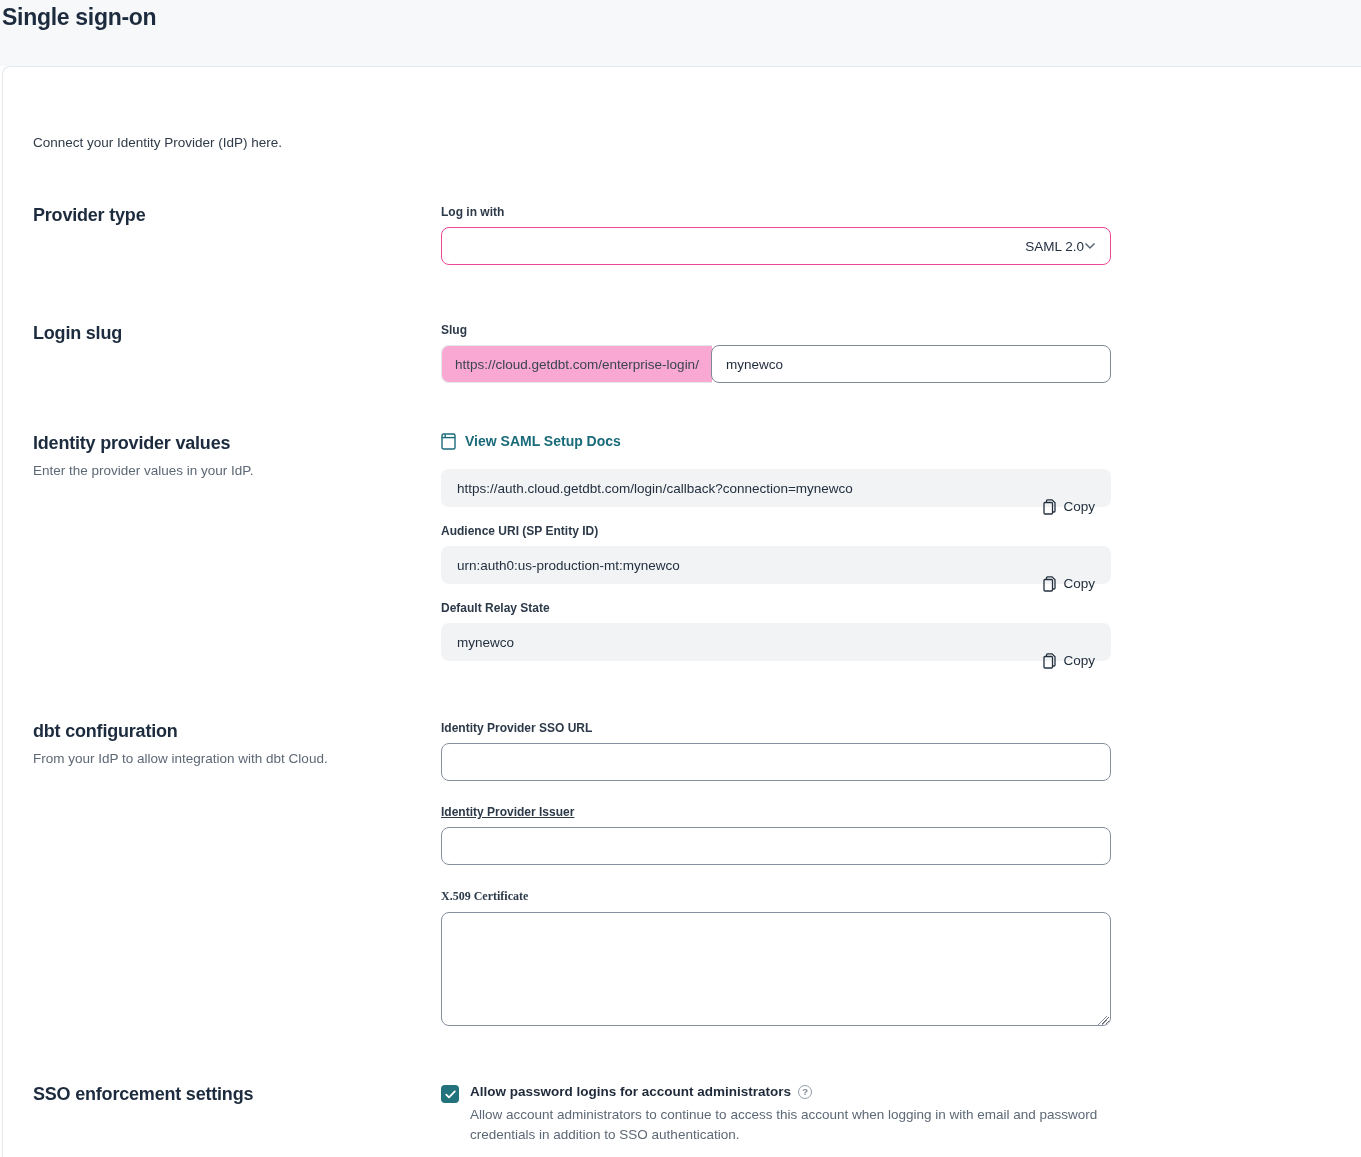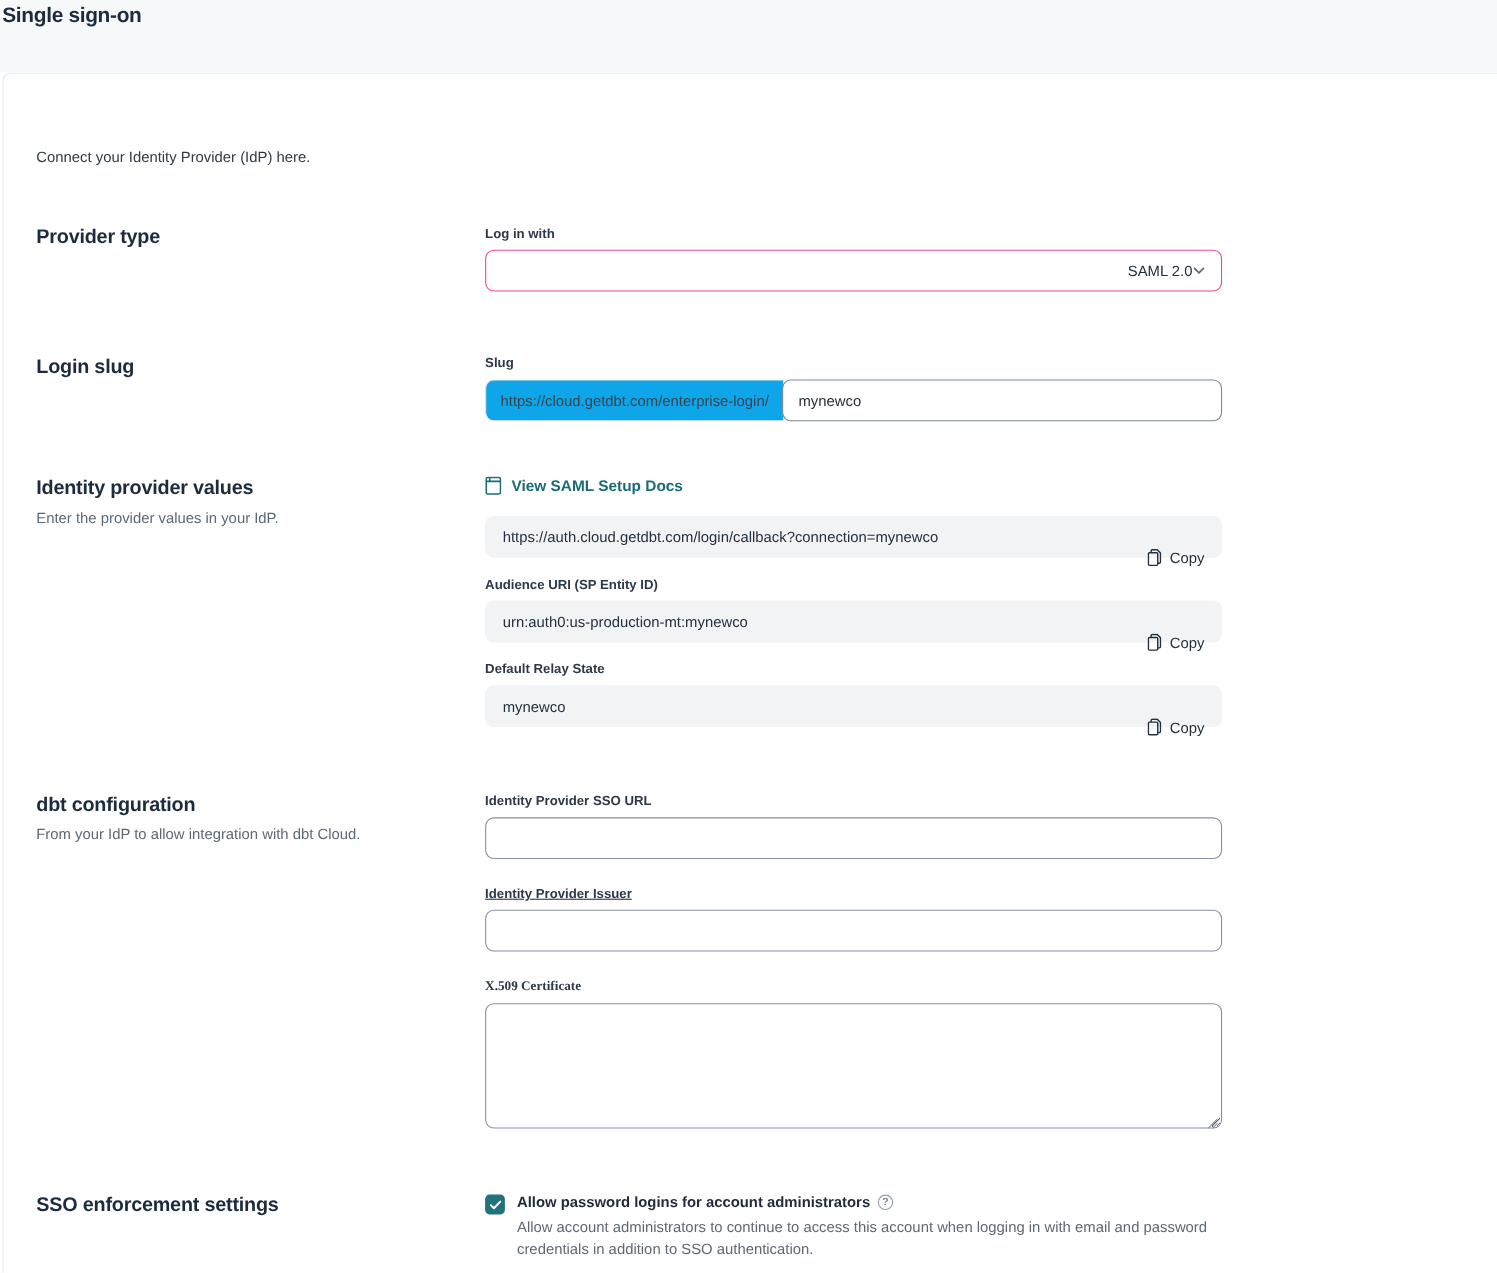--- a/index.html
+++ b/index.html
@@ -18,7 +18,7 @@
   }
   .page-title {
     margin: 0;
-    font-size: 19px;
+    font-size: 23px;
     font-weight: 700;
     color: #1c2b3d;
     letter-spacing: -0.3px;

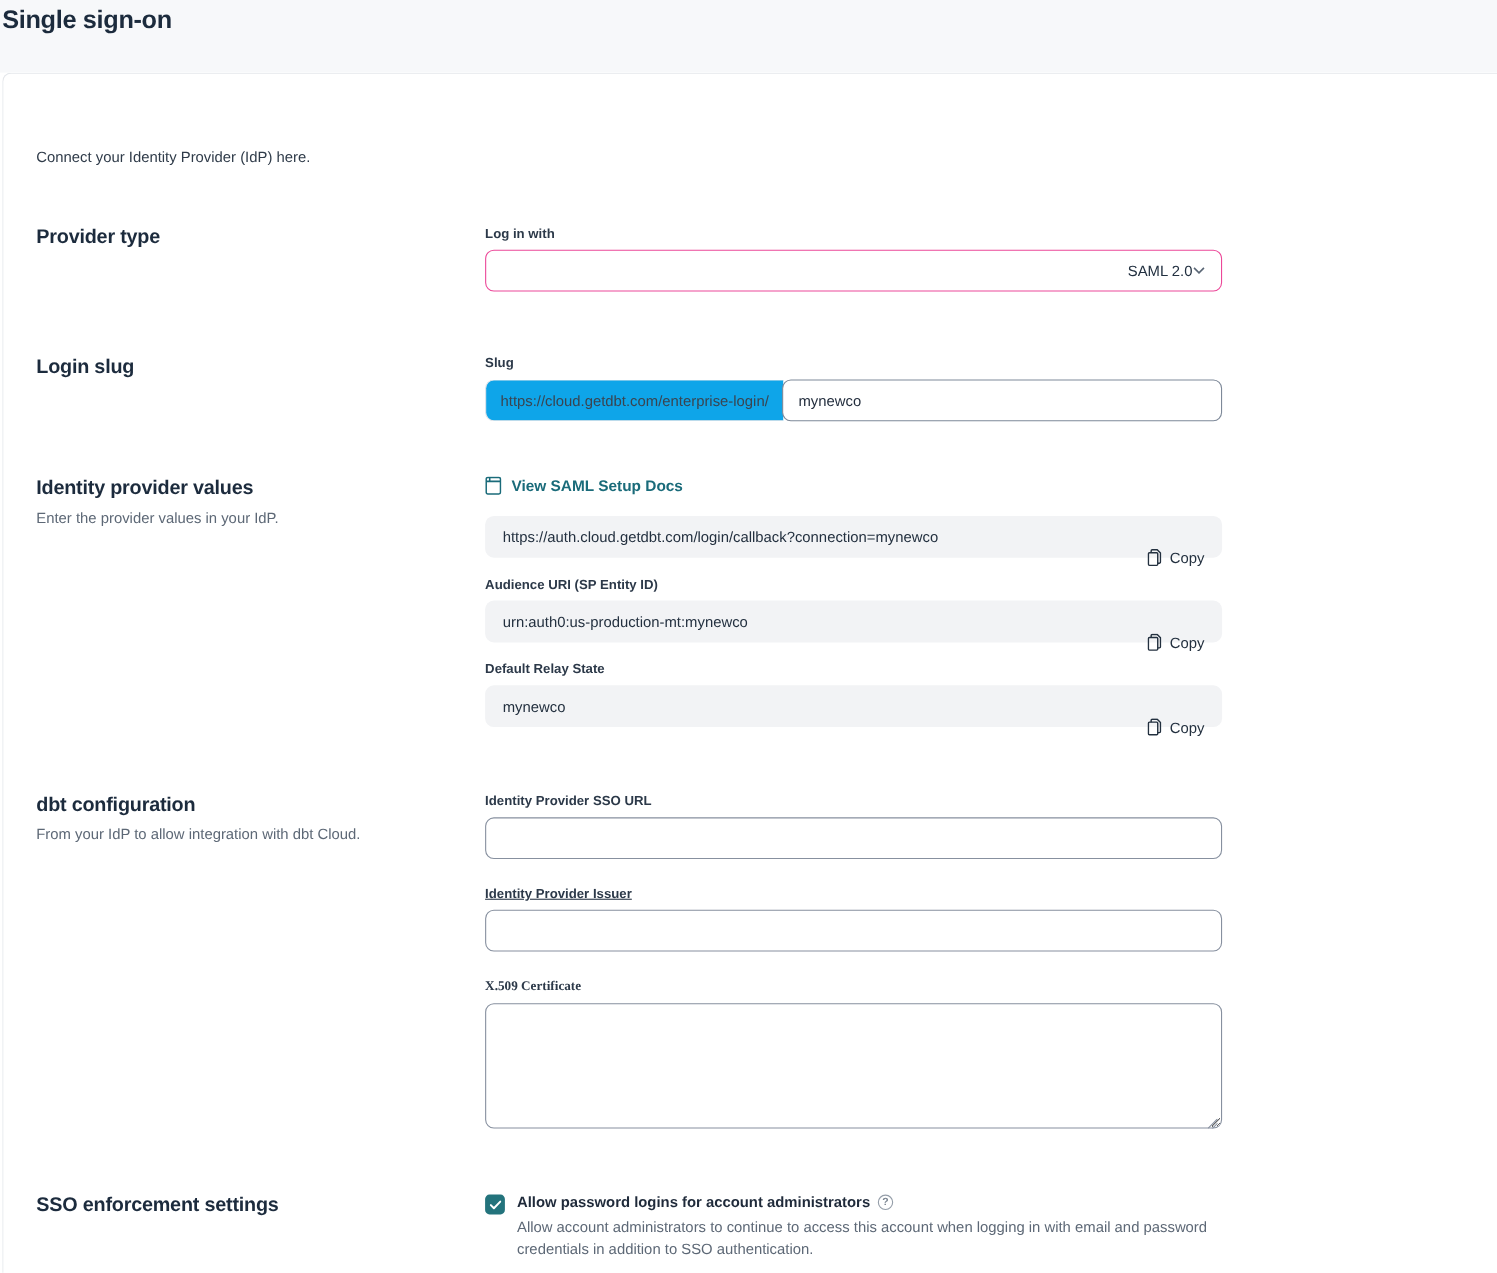--- a/index.html
+++ b/index.html
@@ -87,7 +87,7 @@
   
   .slug-group { display: flex; align-items: stretch; height: 38px; }
   .slug-prefix {
-    background: #0ea5e9;
+    background: #f9a8d4;
     border: 1px solid #e3e6ea;
     border-right: none;
     border-radius: 8px 0 0 8px;

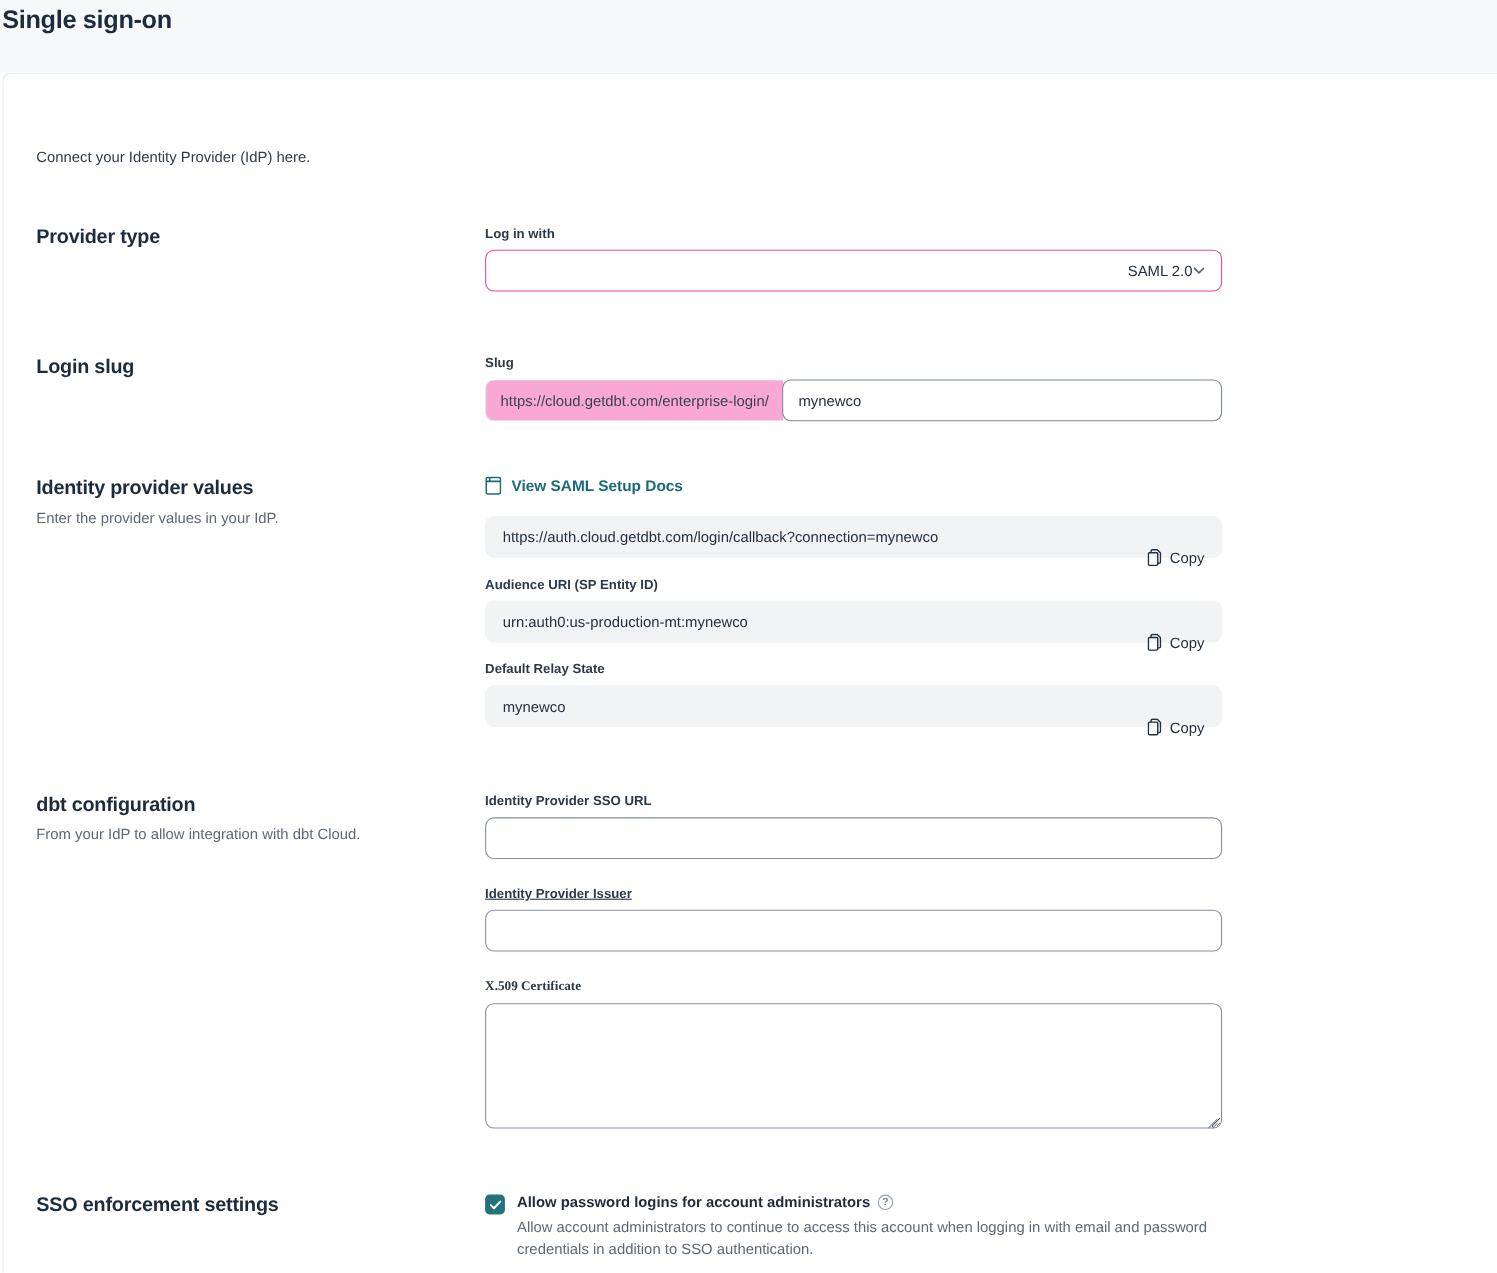--- a/index.html
+++ b/index.html
@@ -134,7 +134,7 @@
   .copy-value { font-size: 13.5px; color: #23303f; }
   .copy-btn {
     display: flex;
-    align-items: center;
+    align-items: flex-start;
     gap: 7px;
     cursor: pointer;
     color: #23303f;

